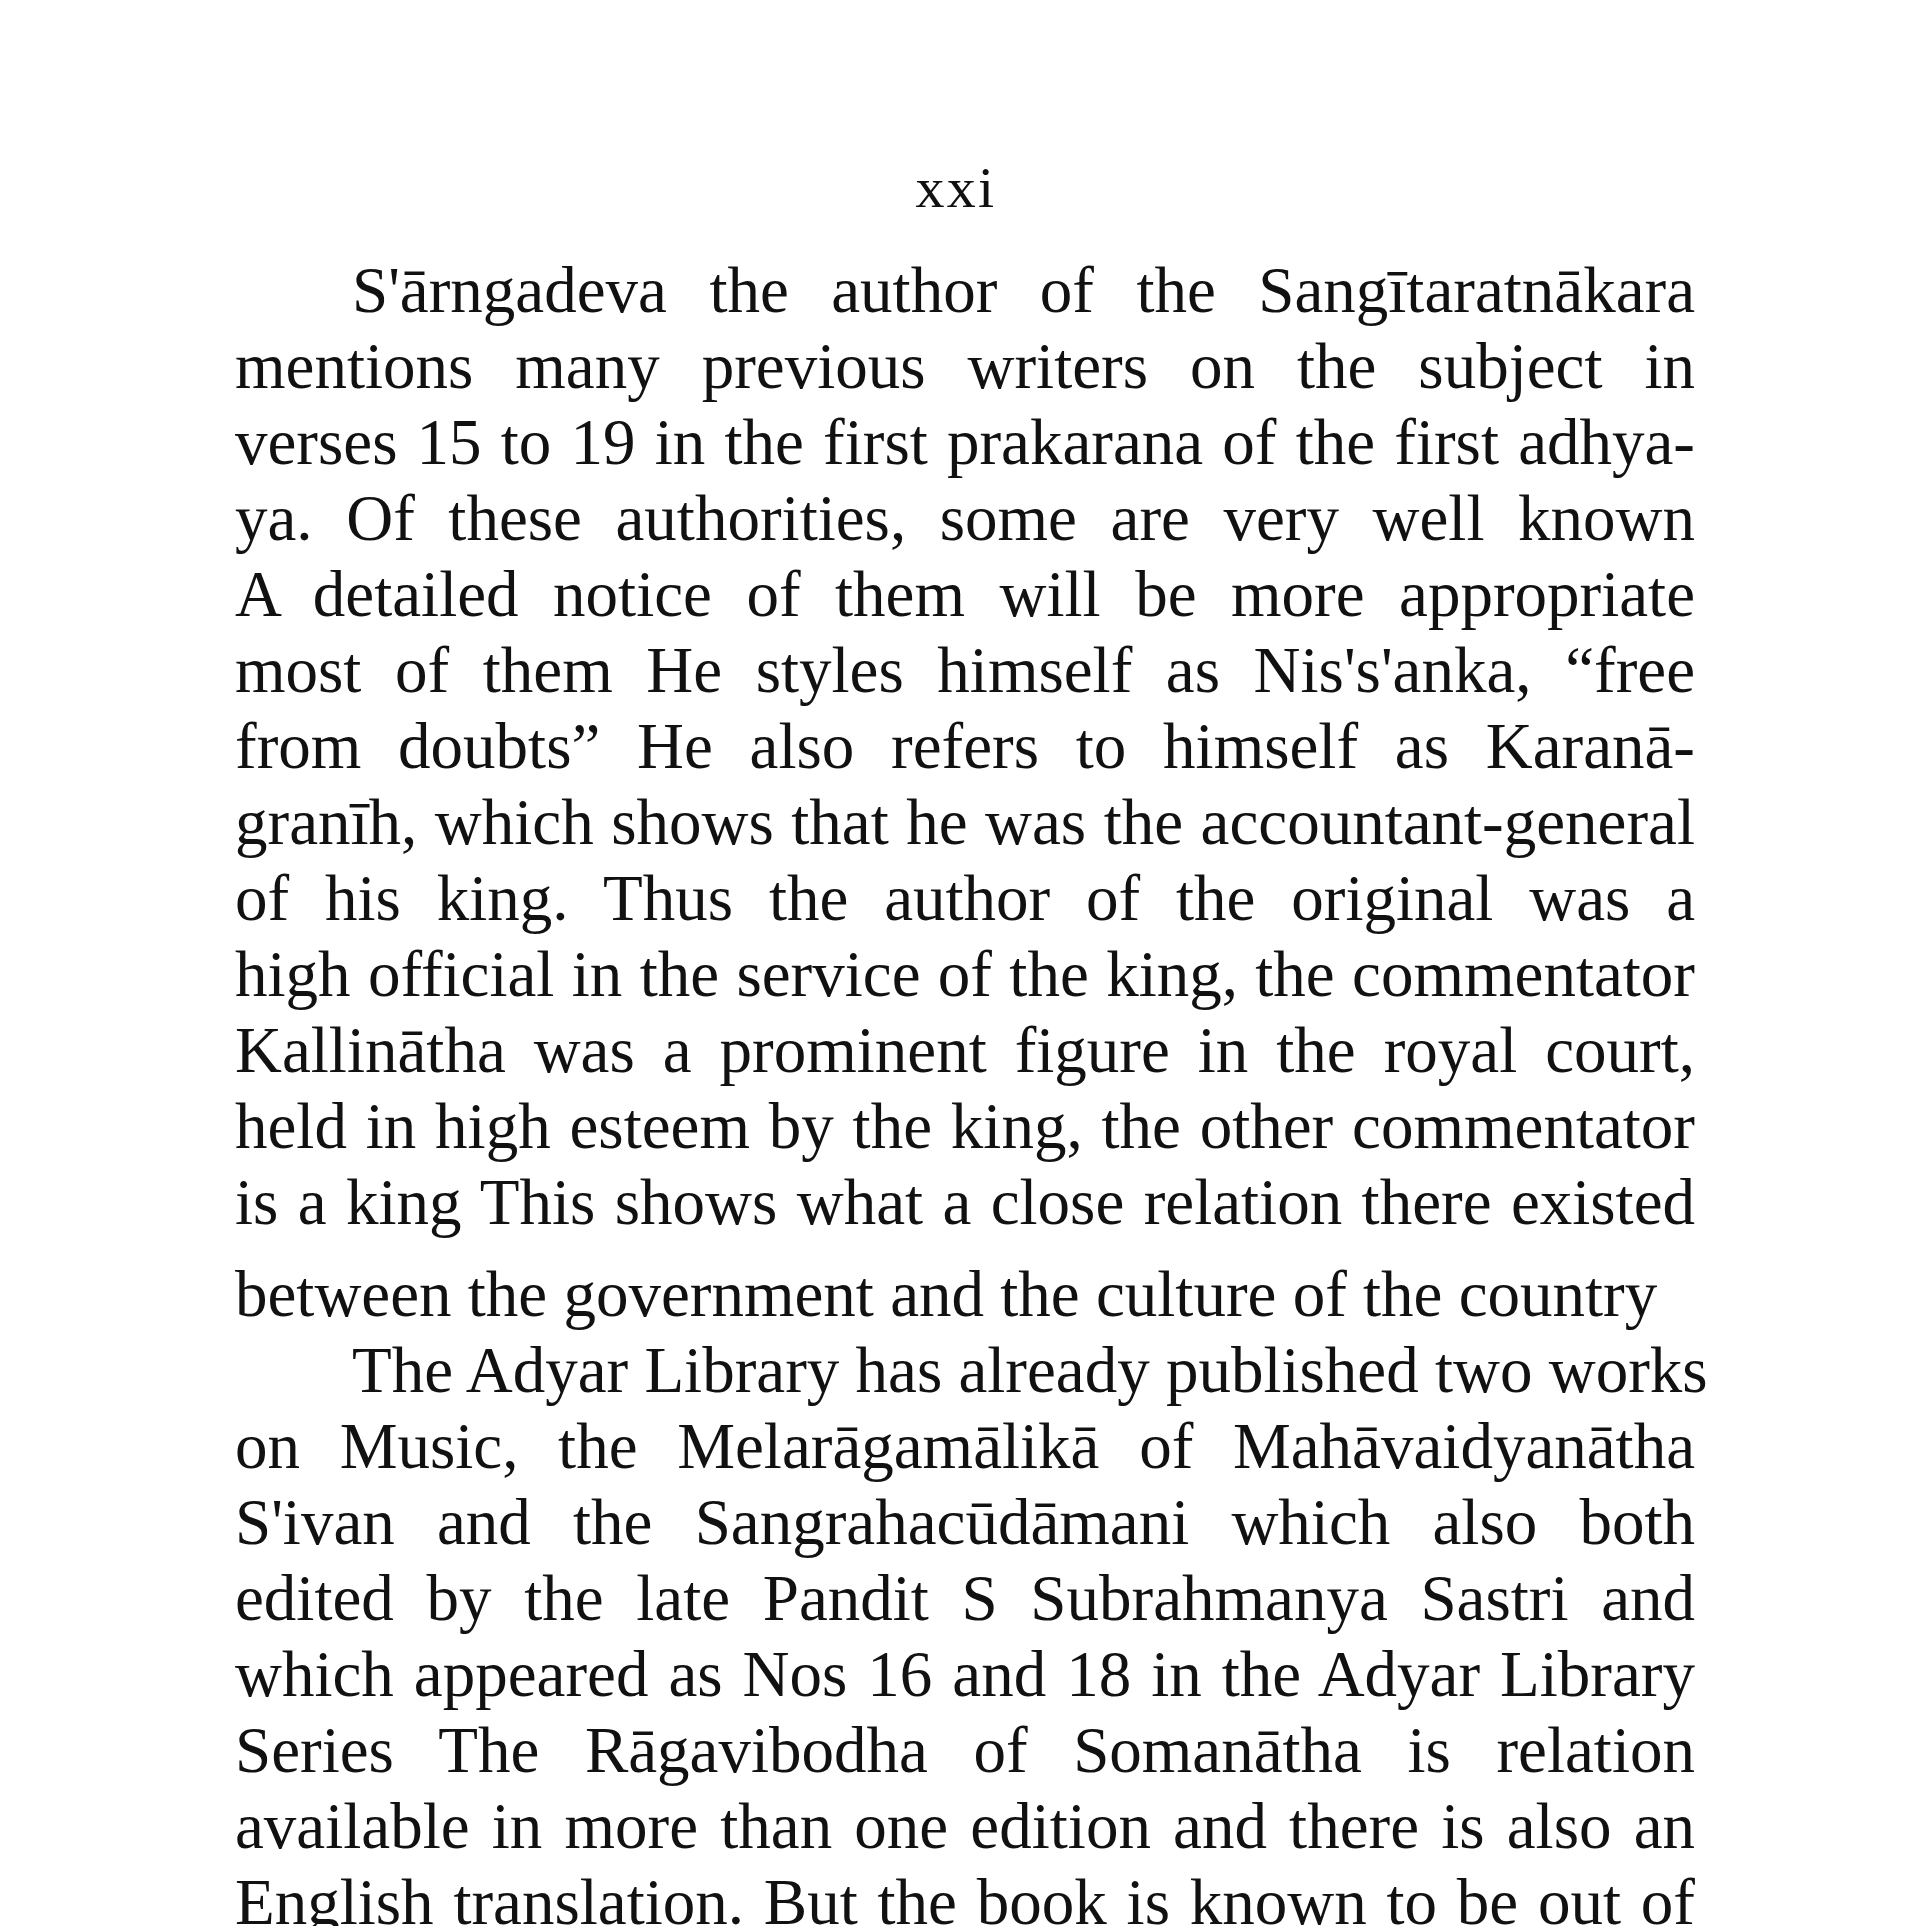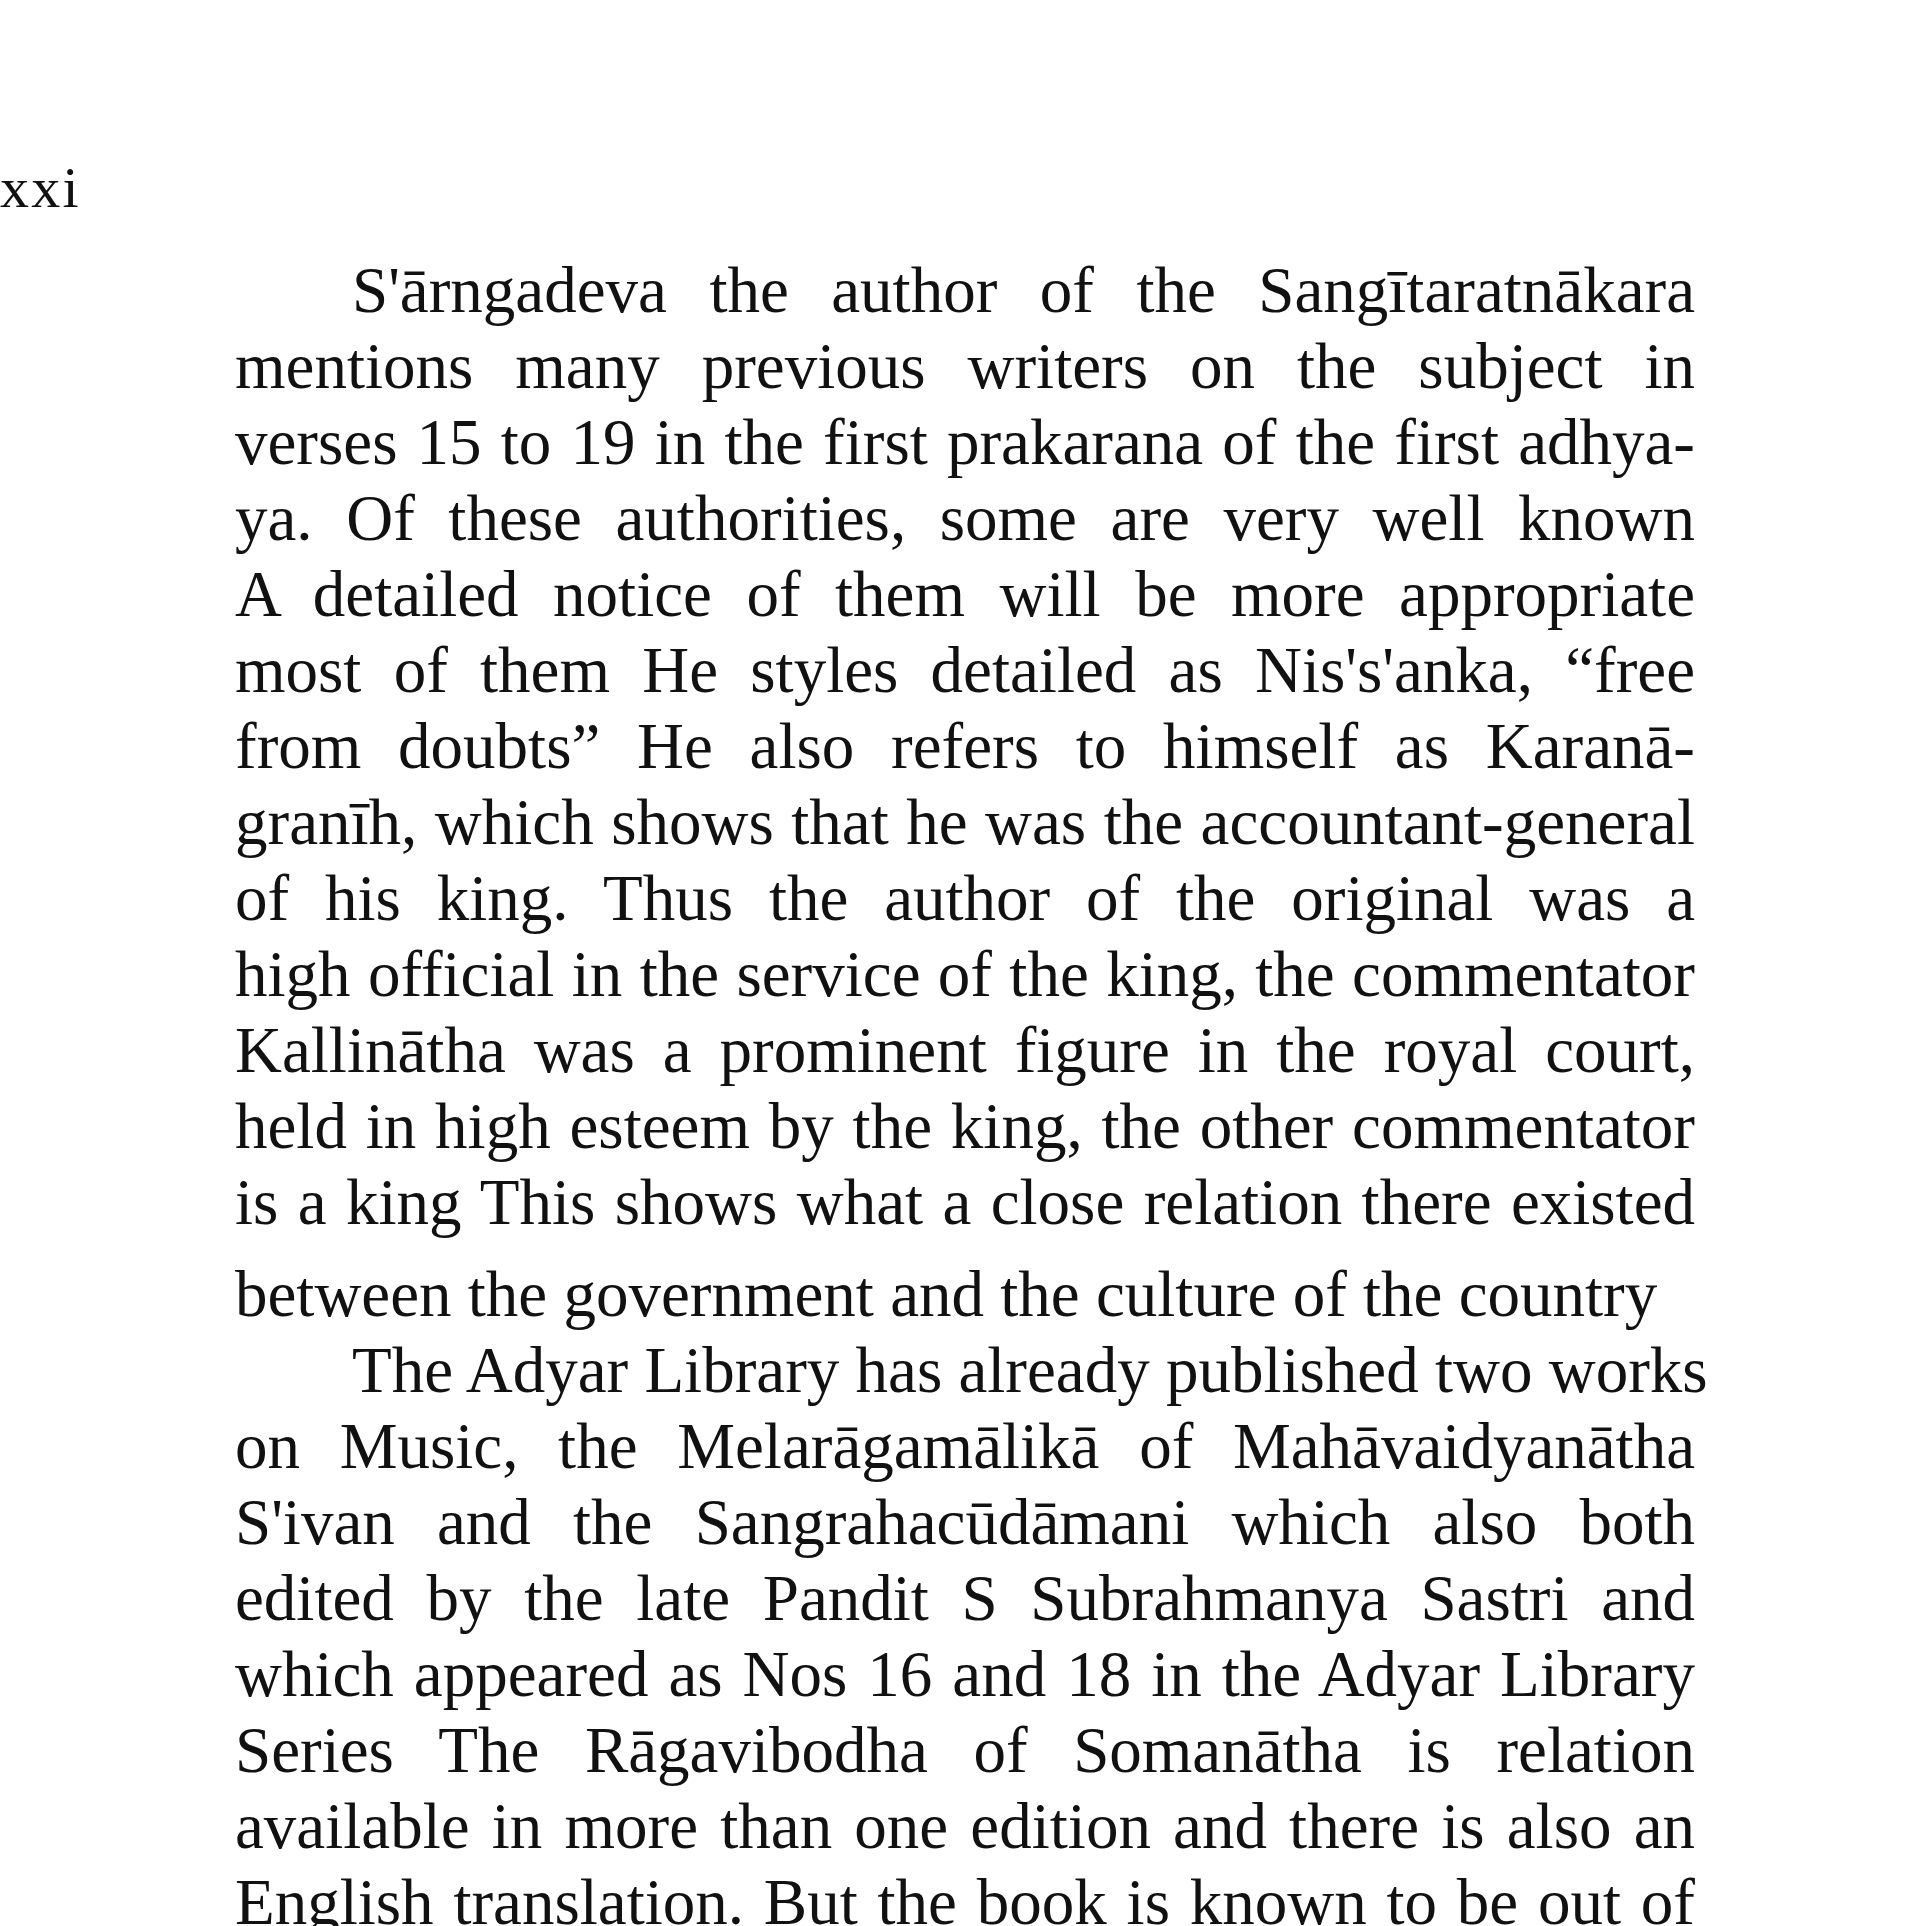--- a/index.html
+++ b/index.html
@@ -7,7 +7,7 @@
   .page { position: absolute; left: 0; top: 0; width: 1912px; height: 2703px; background: #fff; }
   .folio {
     position: absolute; left: 0; width: 1912px; top: 154px;
-    text-align: left;
+    text-align: center;
     font-family: "Liberation Serif", "DejaVu Serif", serif;
     font-size: 58px; letter-spacing: 2.3px; color: #111;
   }

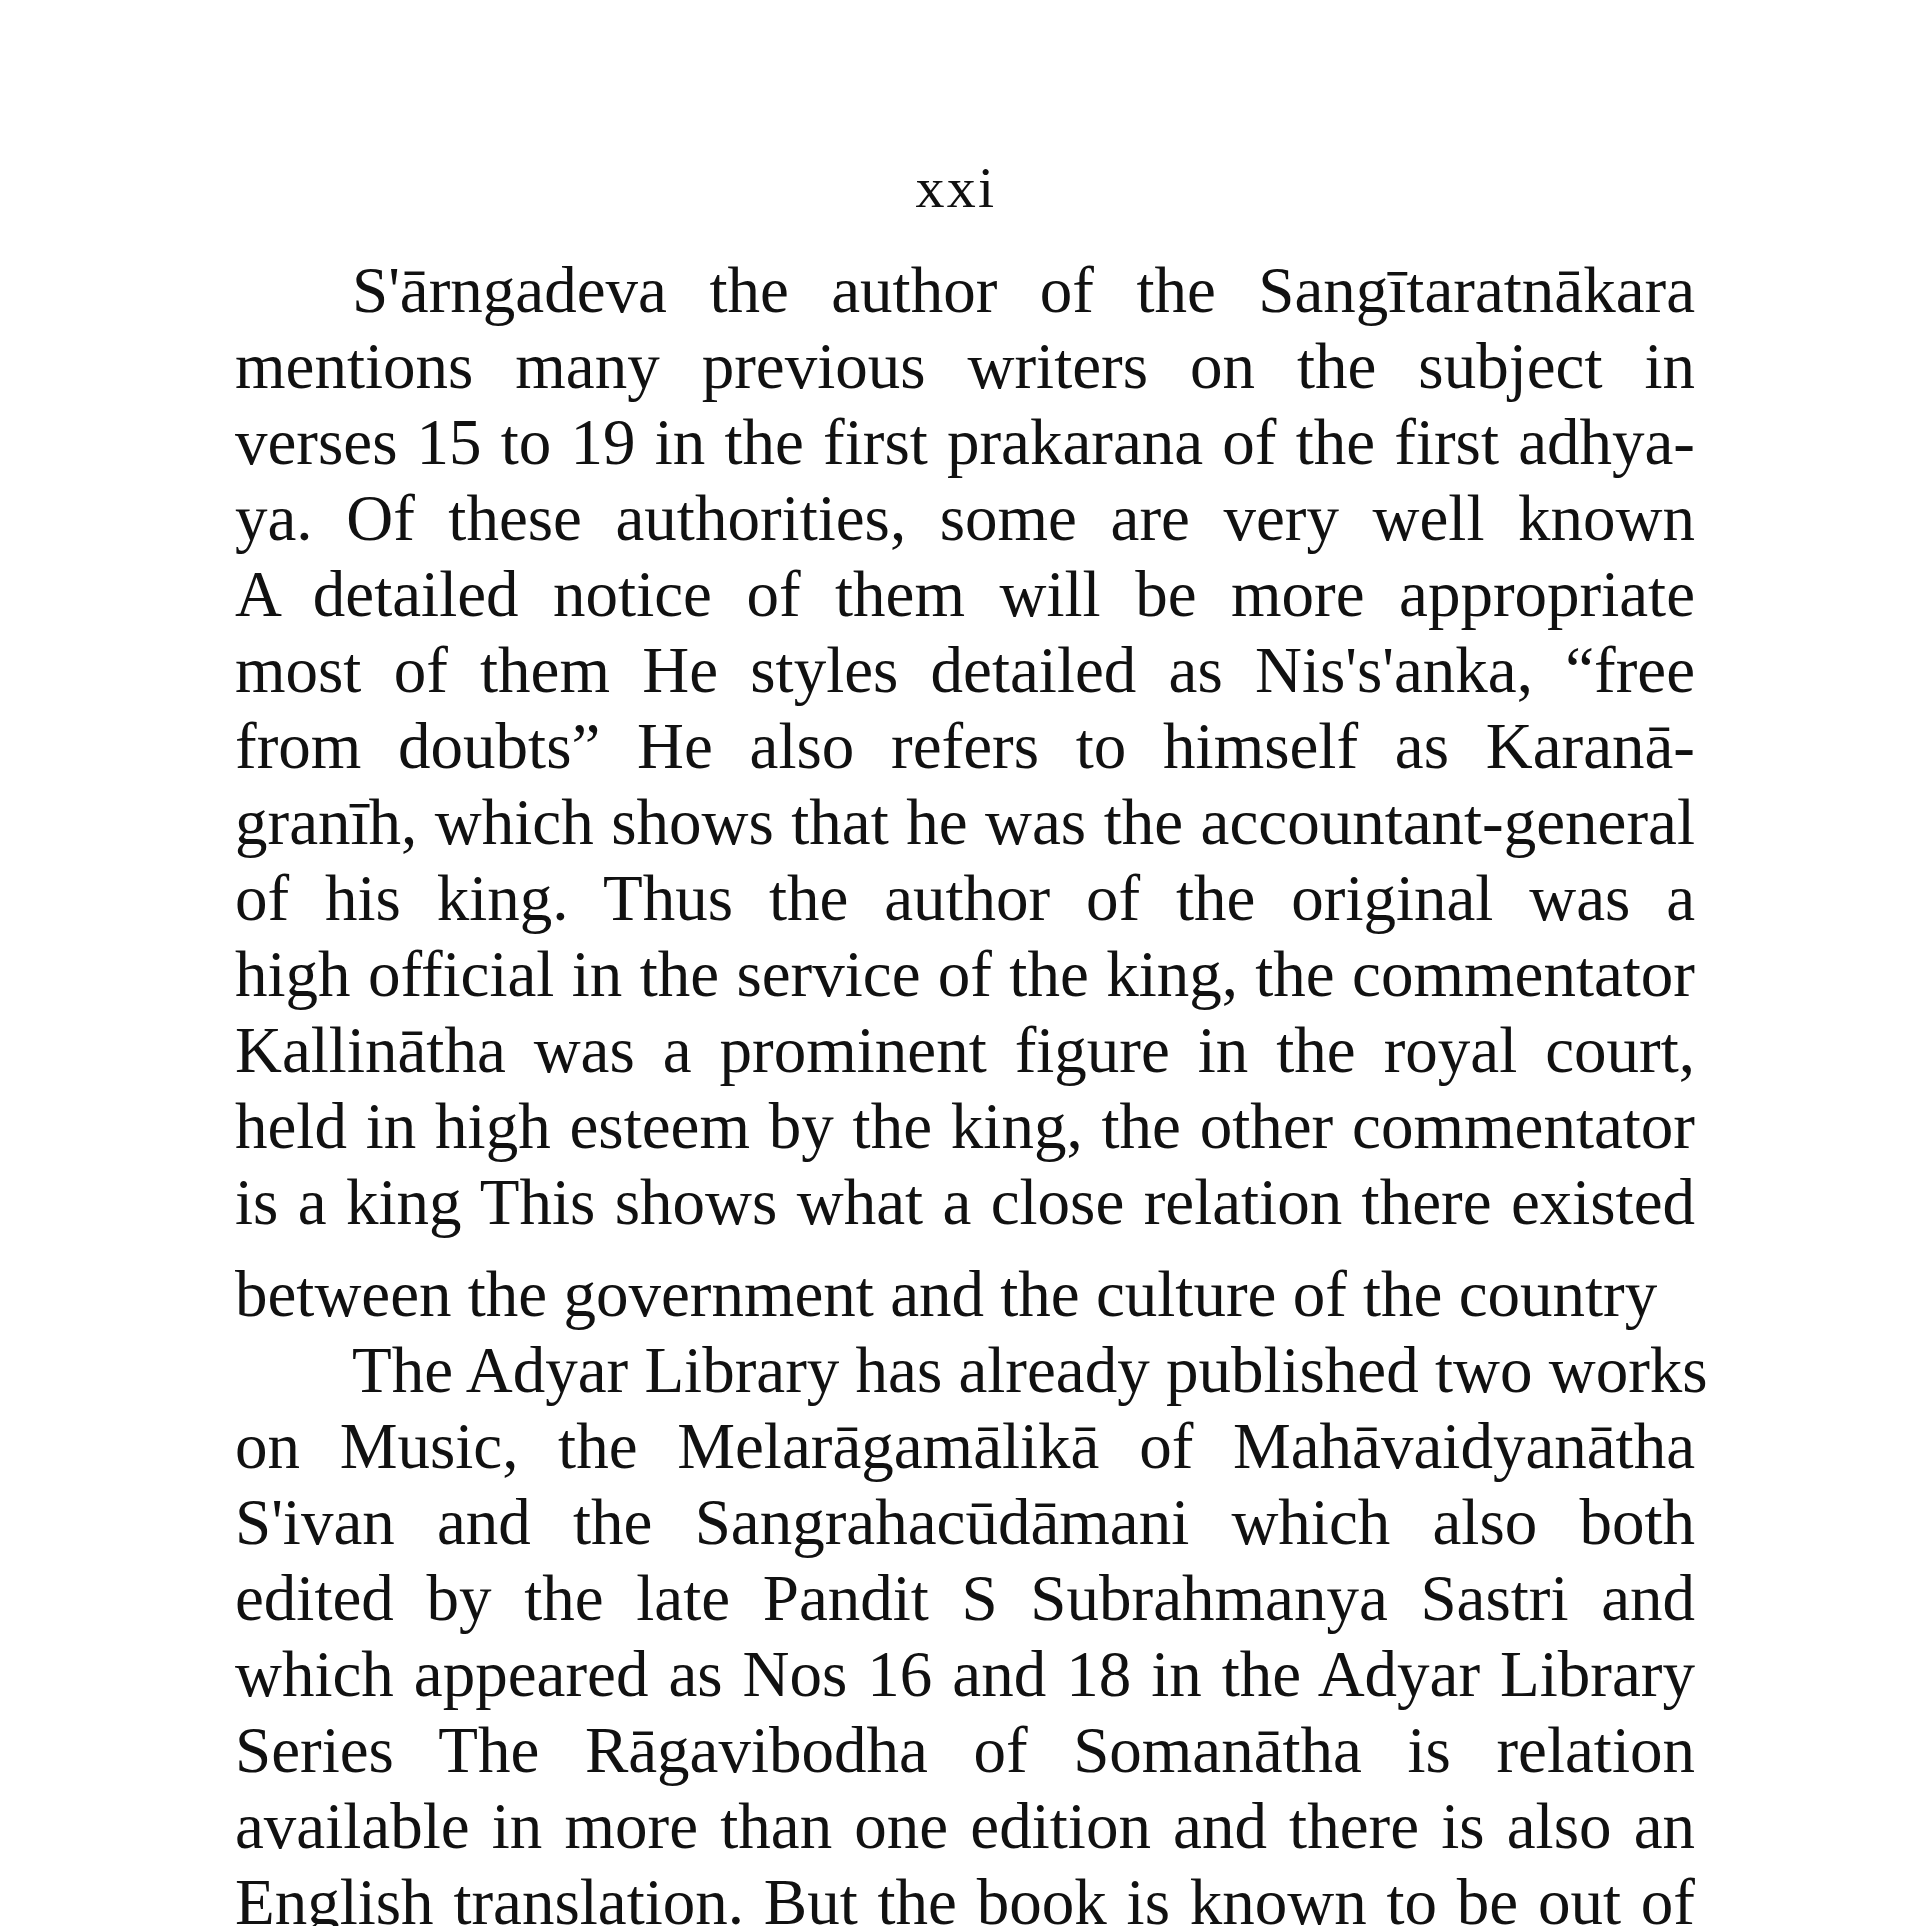--- a/index.html
+++ b/index.html
@@ -38,7 +38,7 @@
       <span class="line">verses 15 to 19 in the first prakarana of the first adhya-</span>
       <span class="line">ya. Of these authorities, some are very well known</span>
       <span class="line">A detailed notice of them will be more appropriate</span>
-      <span class="line">most of them He styles detailed as Nis's'anka, “free</span>
+      <span class="line">most of them He styles himself as Nis's'anka, “free</span>
       <span class="line">from doubts” He also refers to himself as Karanā-</span>
       <span class="line">granīh, which shows that he was the accountant-general</span>
       <span class="line">of his king. Thus the author of the original was a</span>

